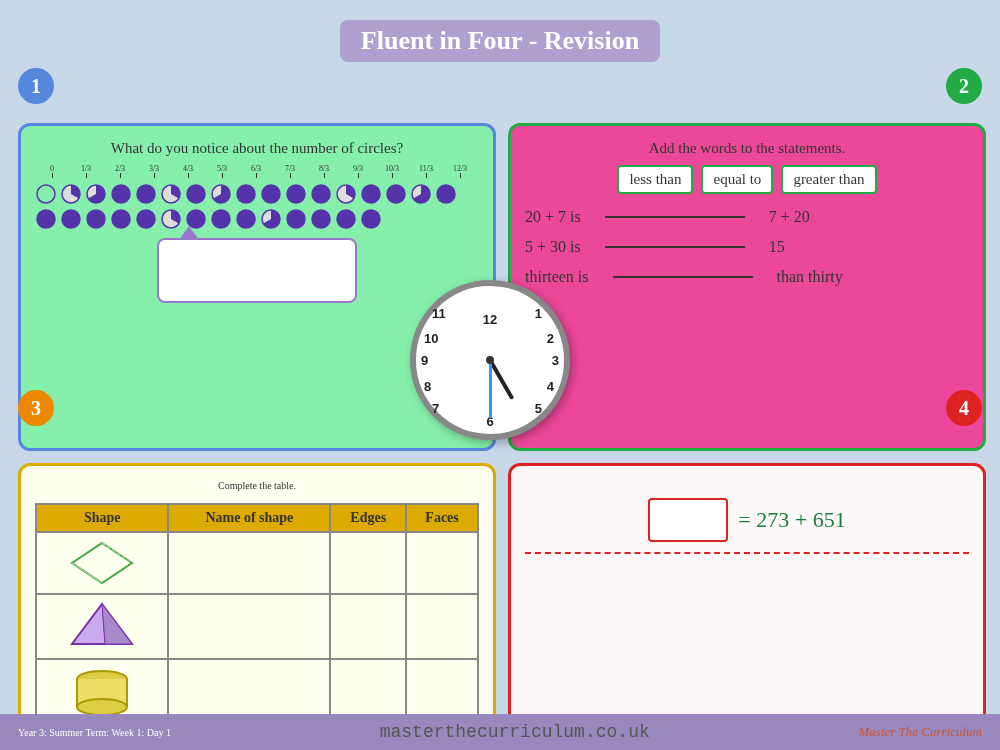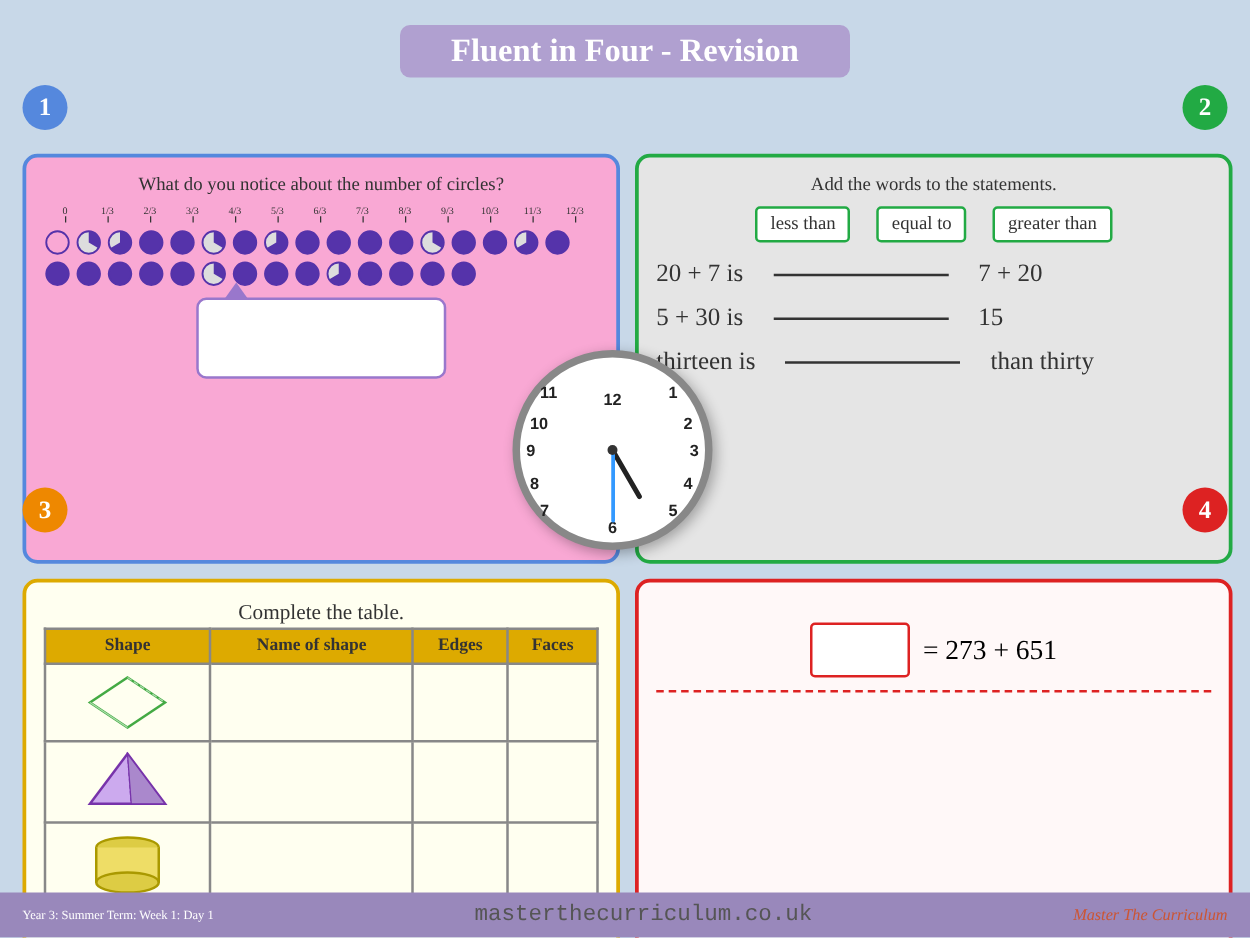--- a/index.html
+++ b/index.html
@@ -17,7 +17,7 @@
       background: #b0a0d0;
       border-radius: 8px;
       margin: 10px auto 6px auto;
-      width: 360px;
+      width: 320px;
       text-align: center;
       padding: 6px 18px;
     }

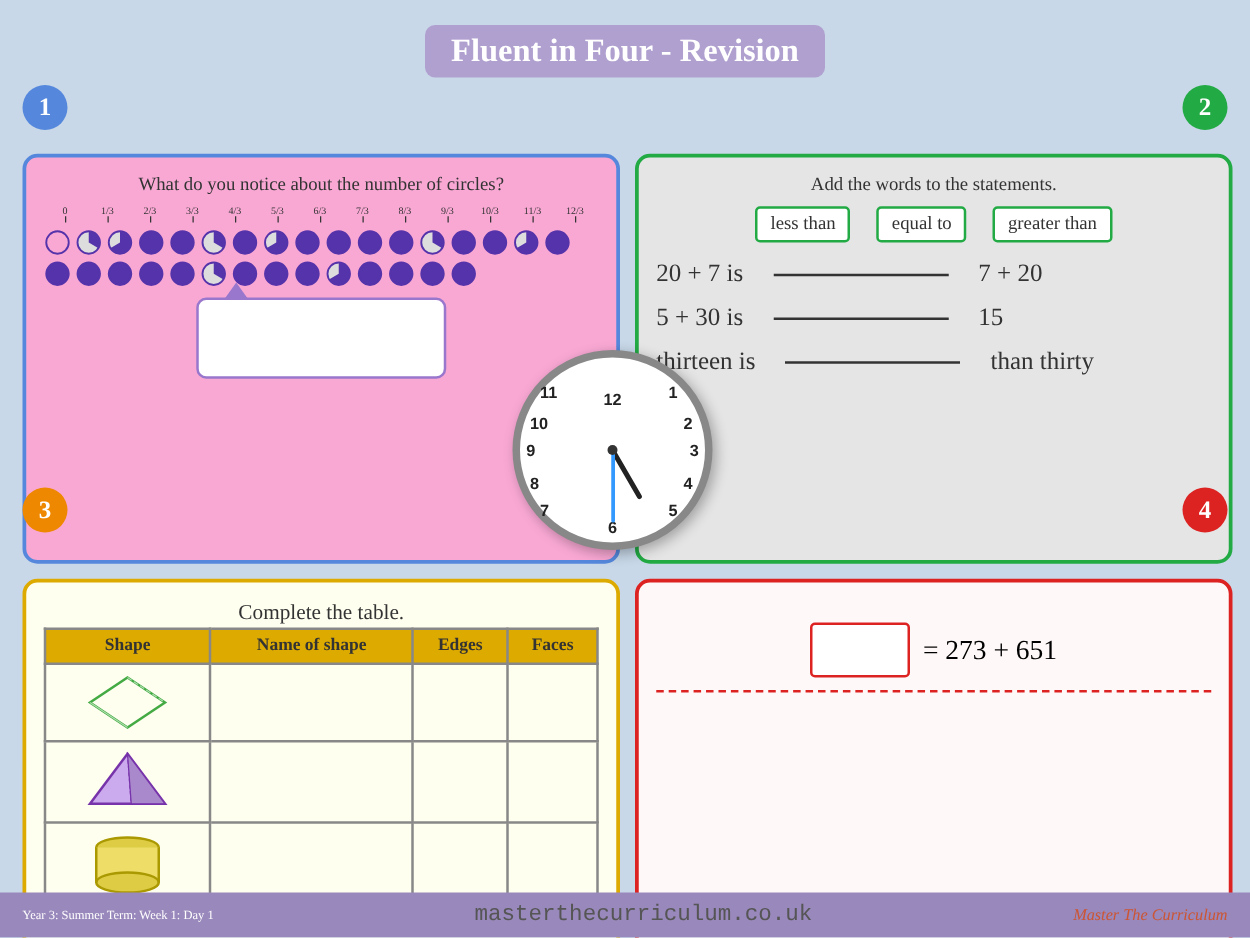--- a/index.html
+++ b/index.html
@@ -66,7 +66,7 @@
     }
     .sec1 {
       border: 3px solid #5588dd;
-      background: #f9a8d4;
+      background: #86efac;
     }
     .sec2 {
       border: 3px solid #22aa44;

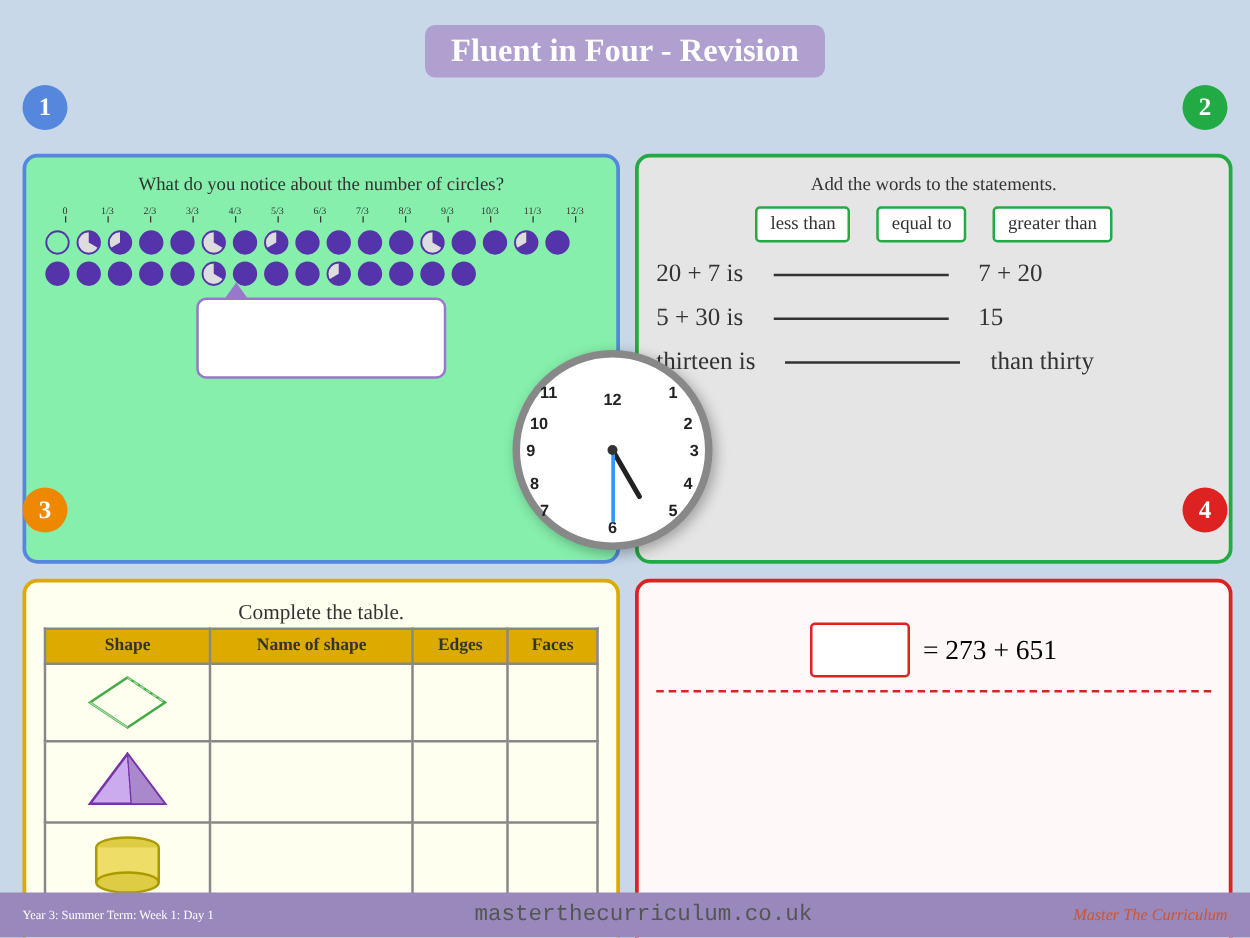--- a/index.html
+++ b/index.html
@@ -70,7 +70,7 @@
     }
     .sec2 {
       border: 3px solid #22aa44;
-      background: #e5e5e5;
+      background: #ec4899;
     }
     .sec3 {
       border: 3px solid #ddaa00;

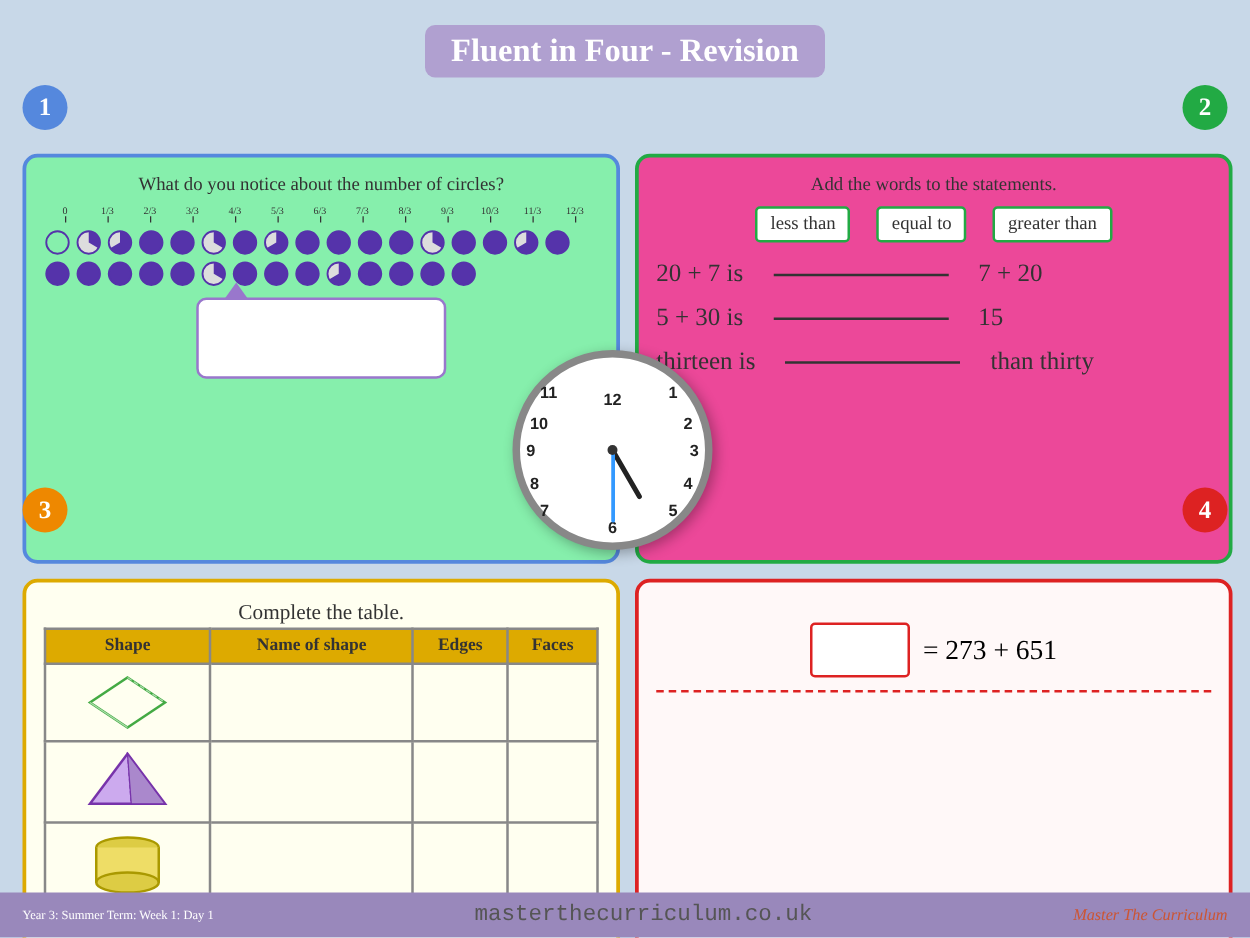--- a/index.html
+++ b/index.html
@@ -110,7 +110,7 @@
     
     .word-tags {
       display: flex;
-      gap: 21px;
+      gap: 8px;
       justify-content: center;
       margin-bottom: 14px;
       text-align: right;

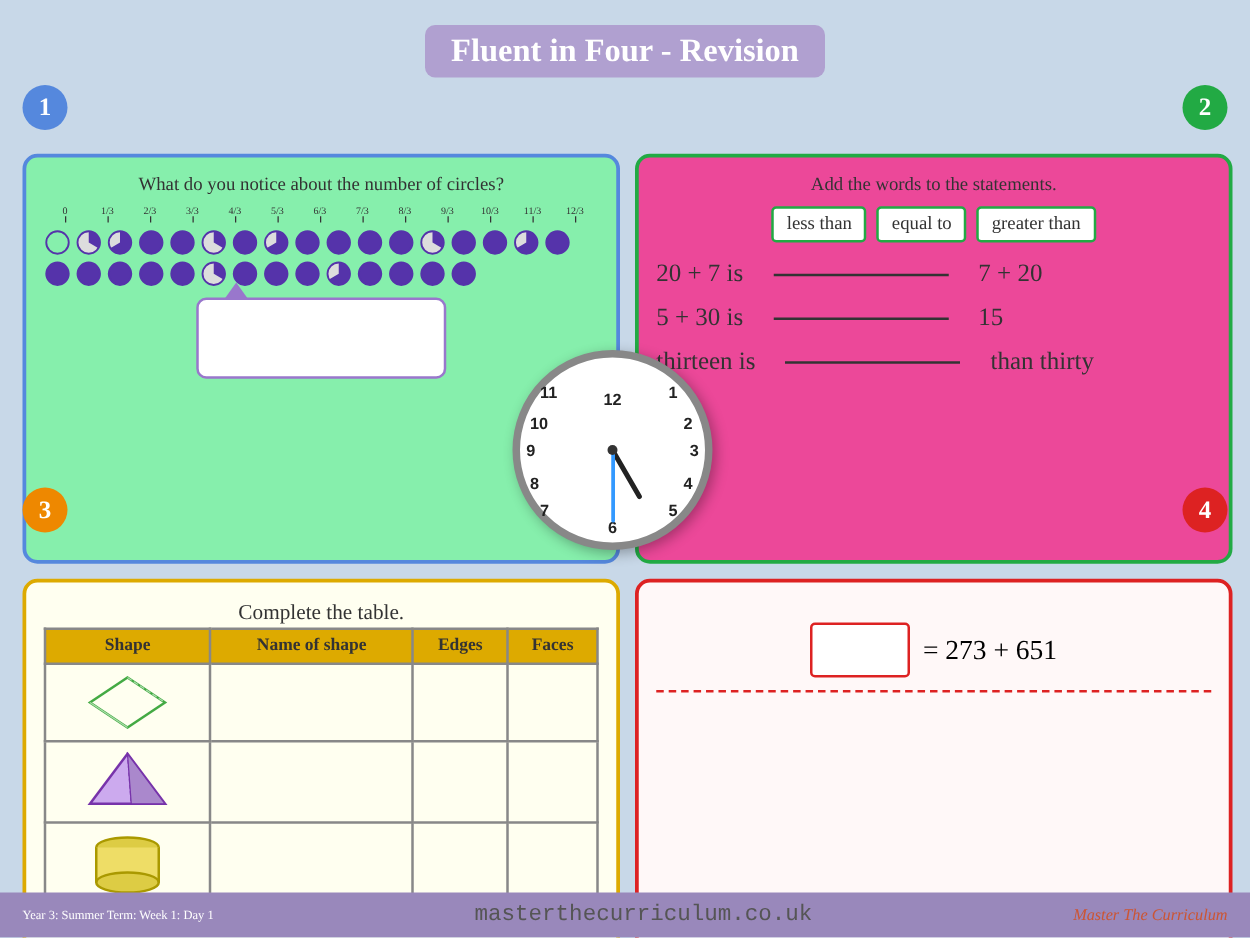--- a/index.html
+++ b/index.html
@@ -124,7 +124,7 @@
       background: white;
     }
     .statement-line {
-      font-size: 20px;
+      font-size: 16px;
       color: #333;
       margin: 12px 0;
       display: flex;

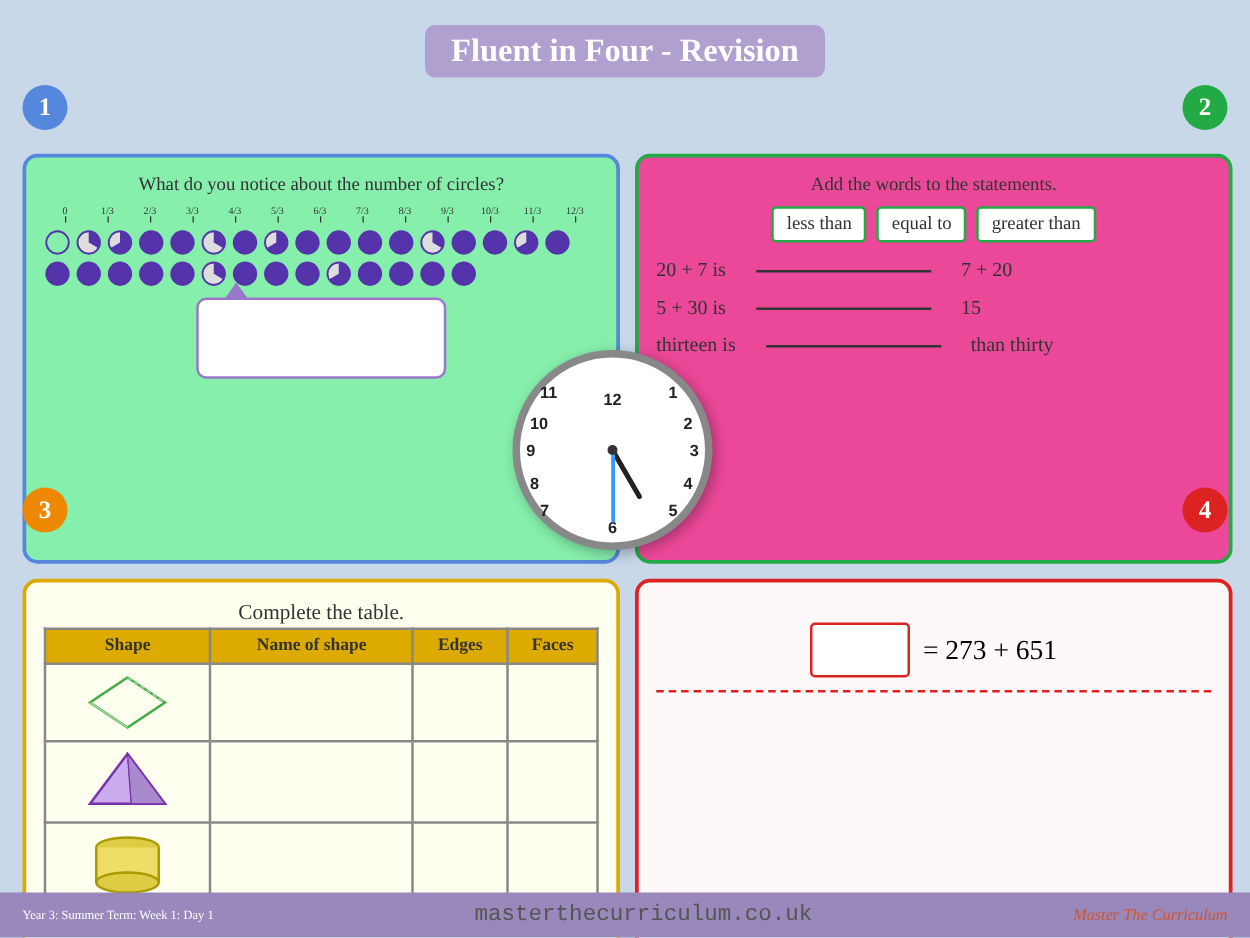--- a/index.html
+++ b/index.html
@@ -141,8 +141,8 @@
     
     .table-title {
       text-align: center;
-      font-size: 17px;
-      margin-bottom: 2px;
+      font-size: 10px;
+      margin-bottom: 12px;
       color: #333;
     }
     .shape-table {

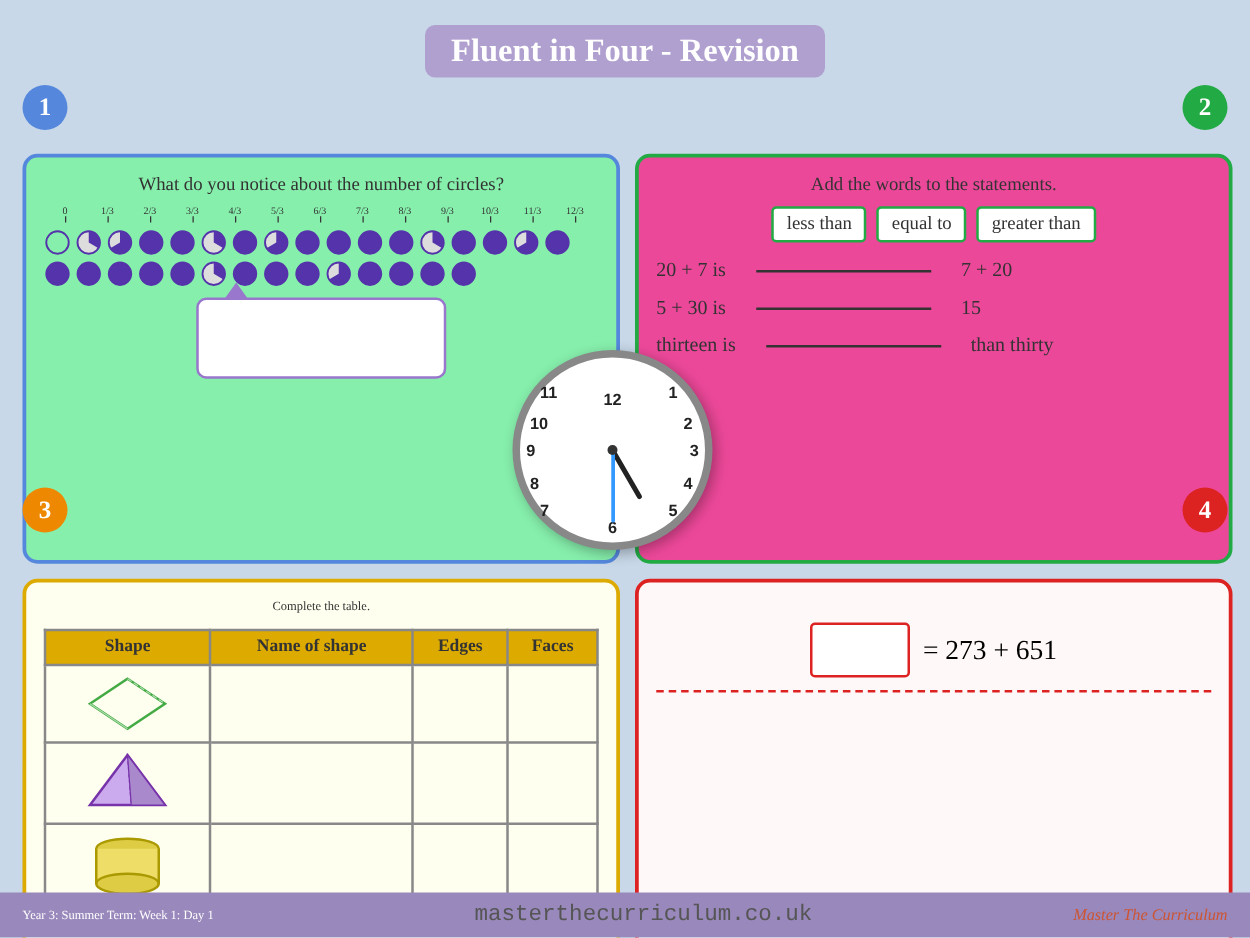--- a/index.html
+++ b/index.html
@@ -169,7 +169,7 @@
     
     .eq-line {
       font-size: 22px;
-      color: #000000;
+      color: #15803d;
       text-align: center;
       margin: 18px 0 10px 0;
       display: flex;

